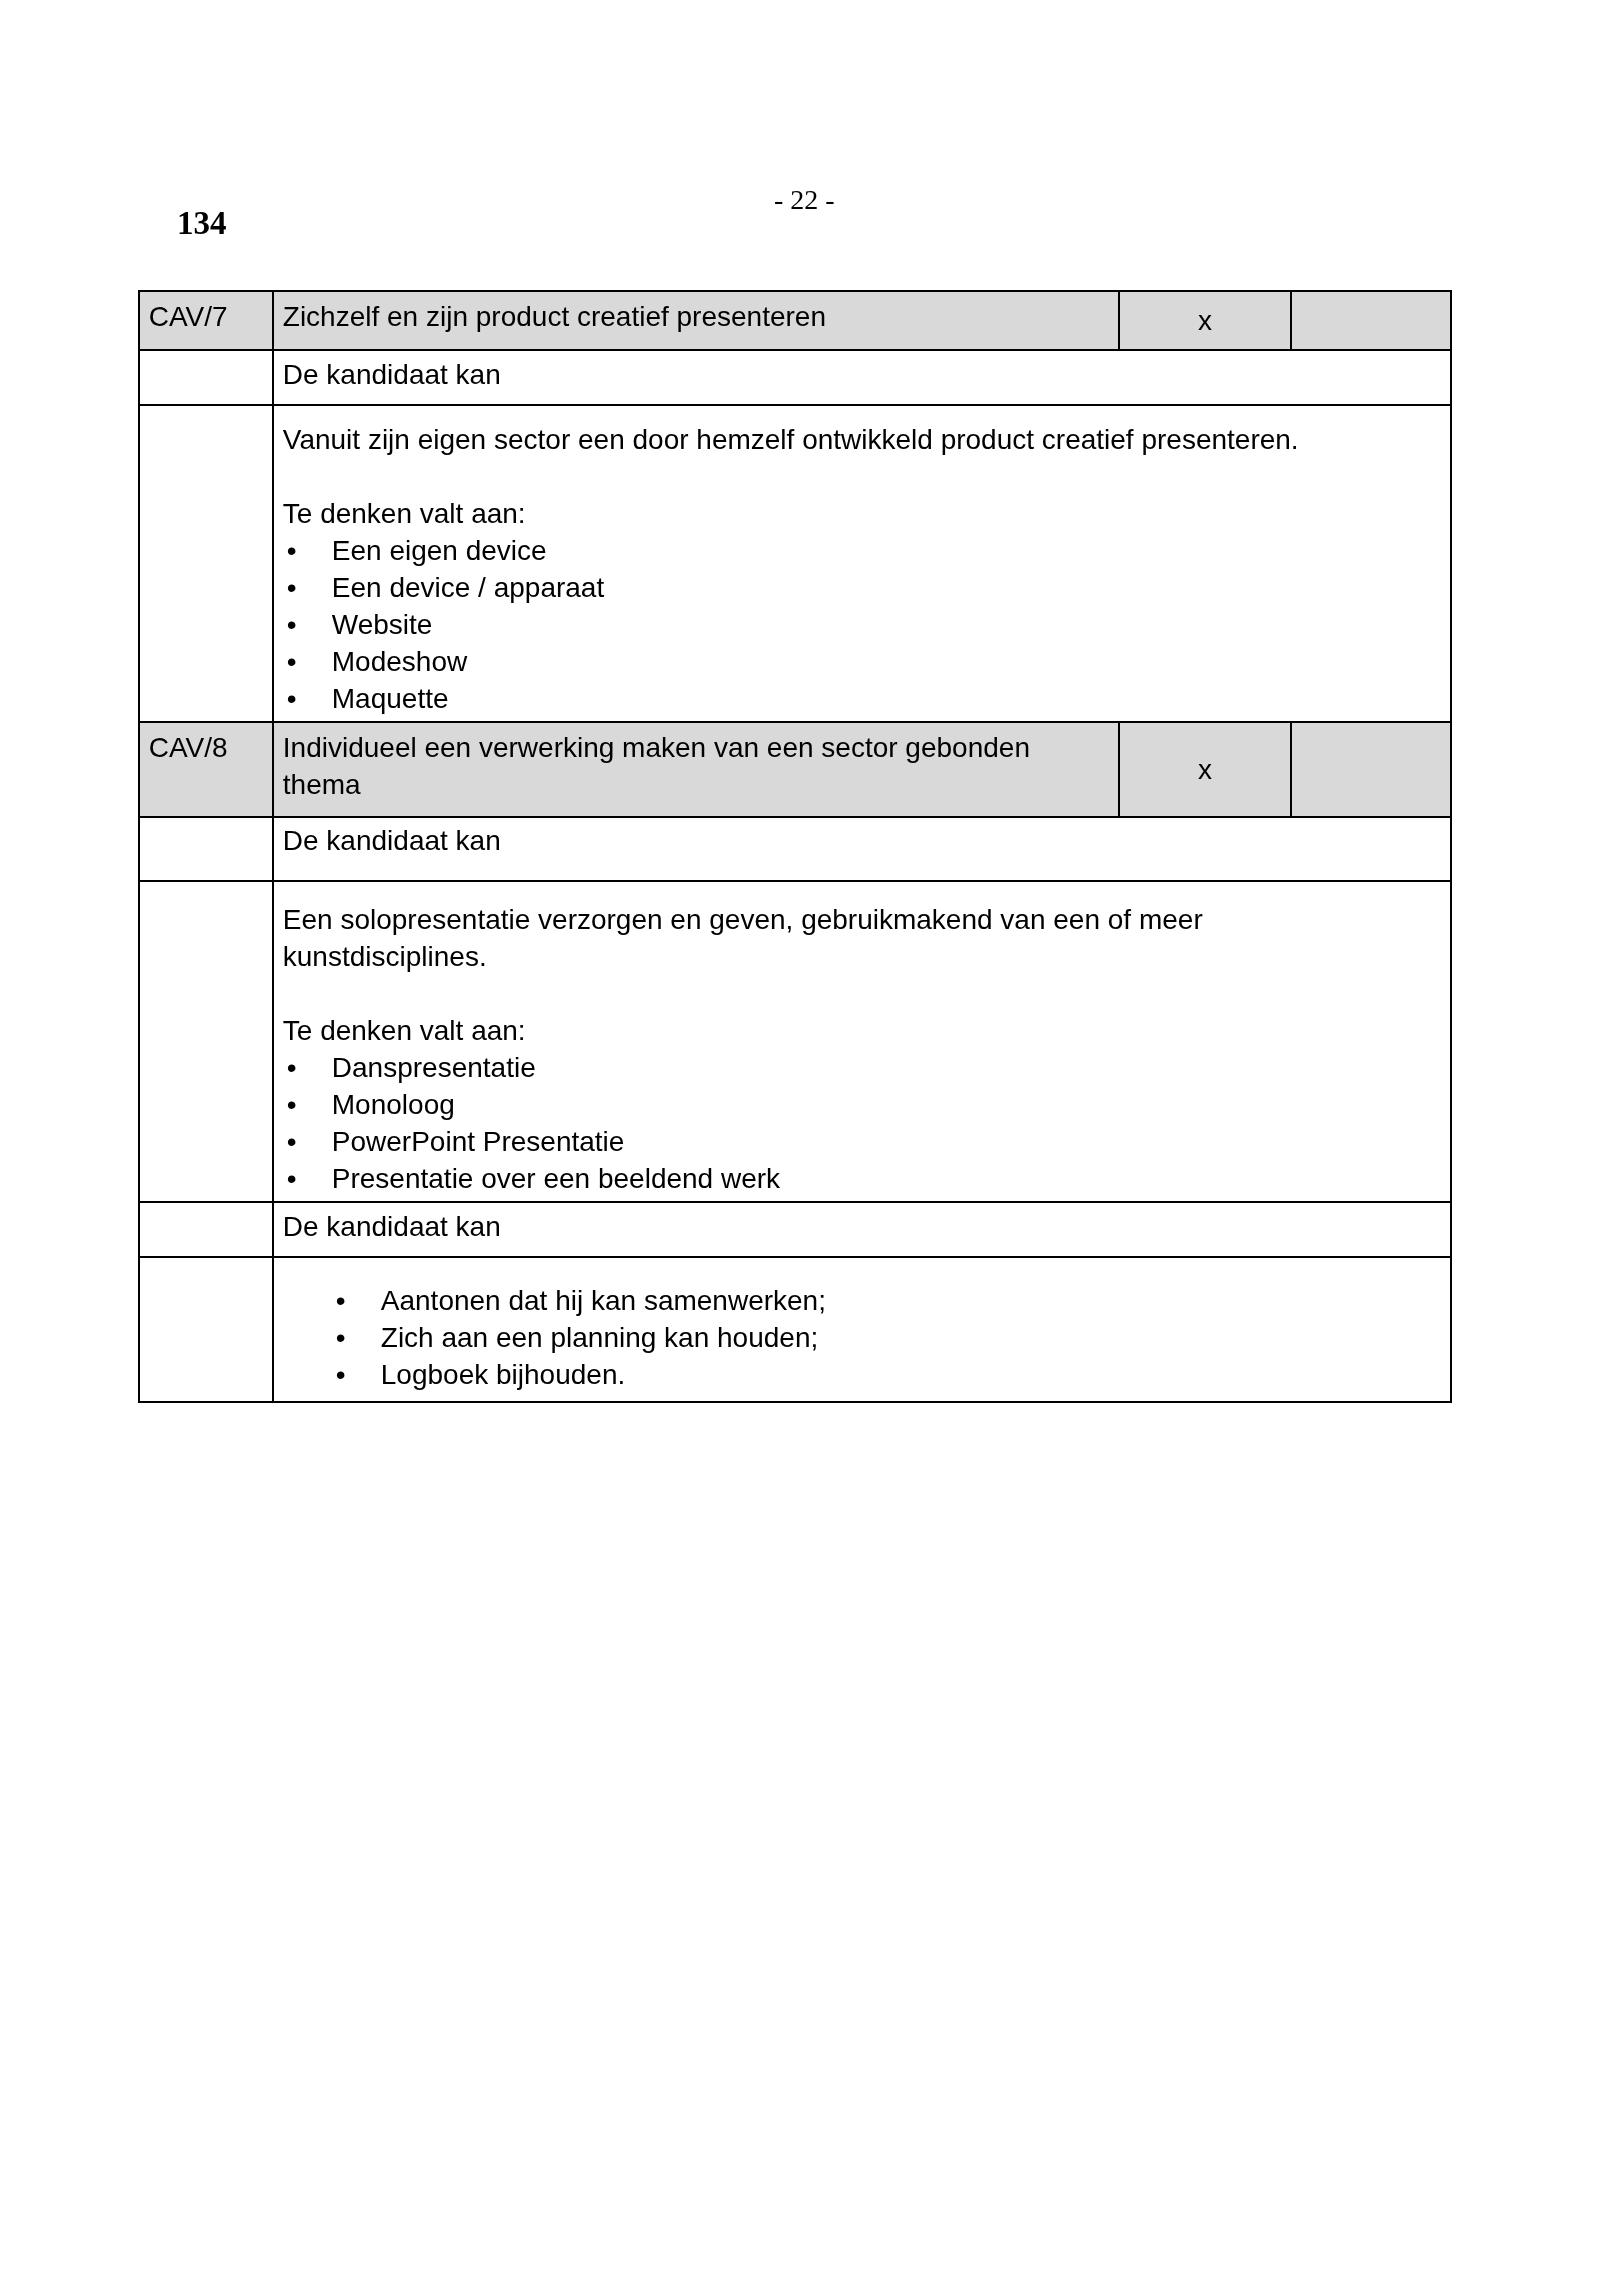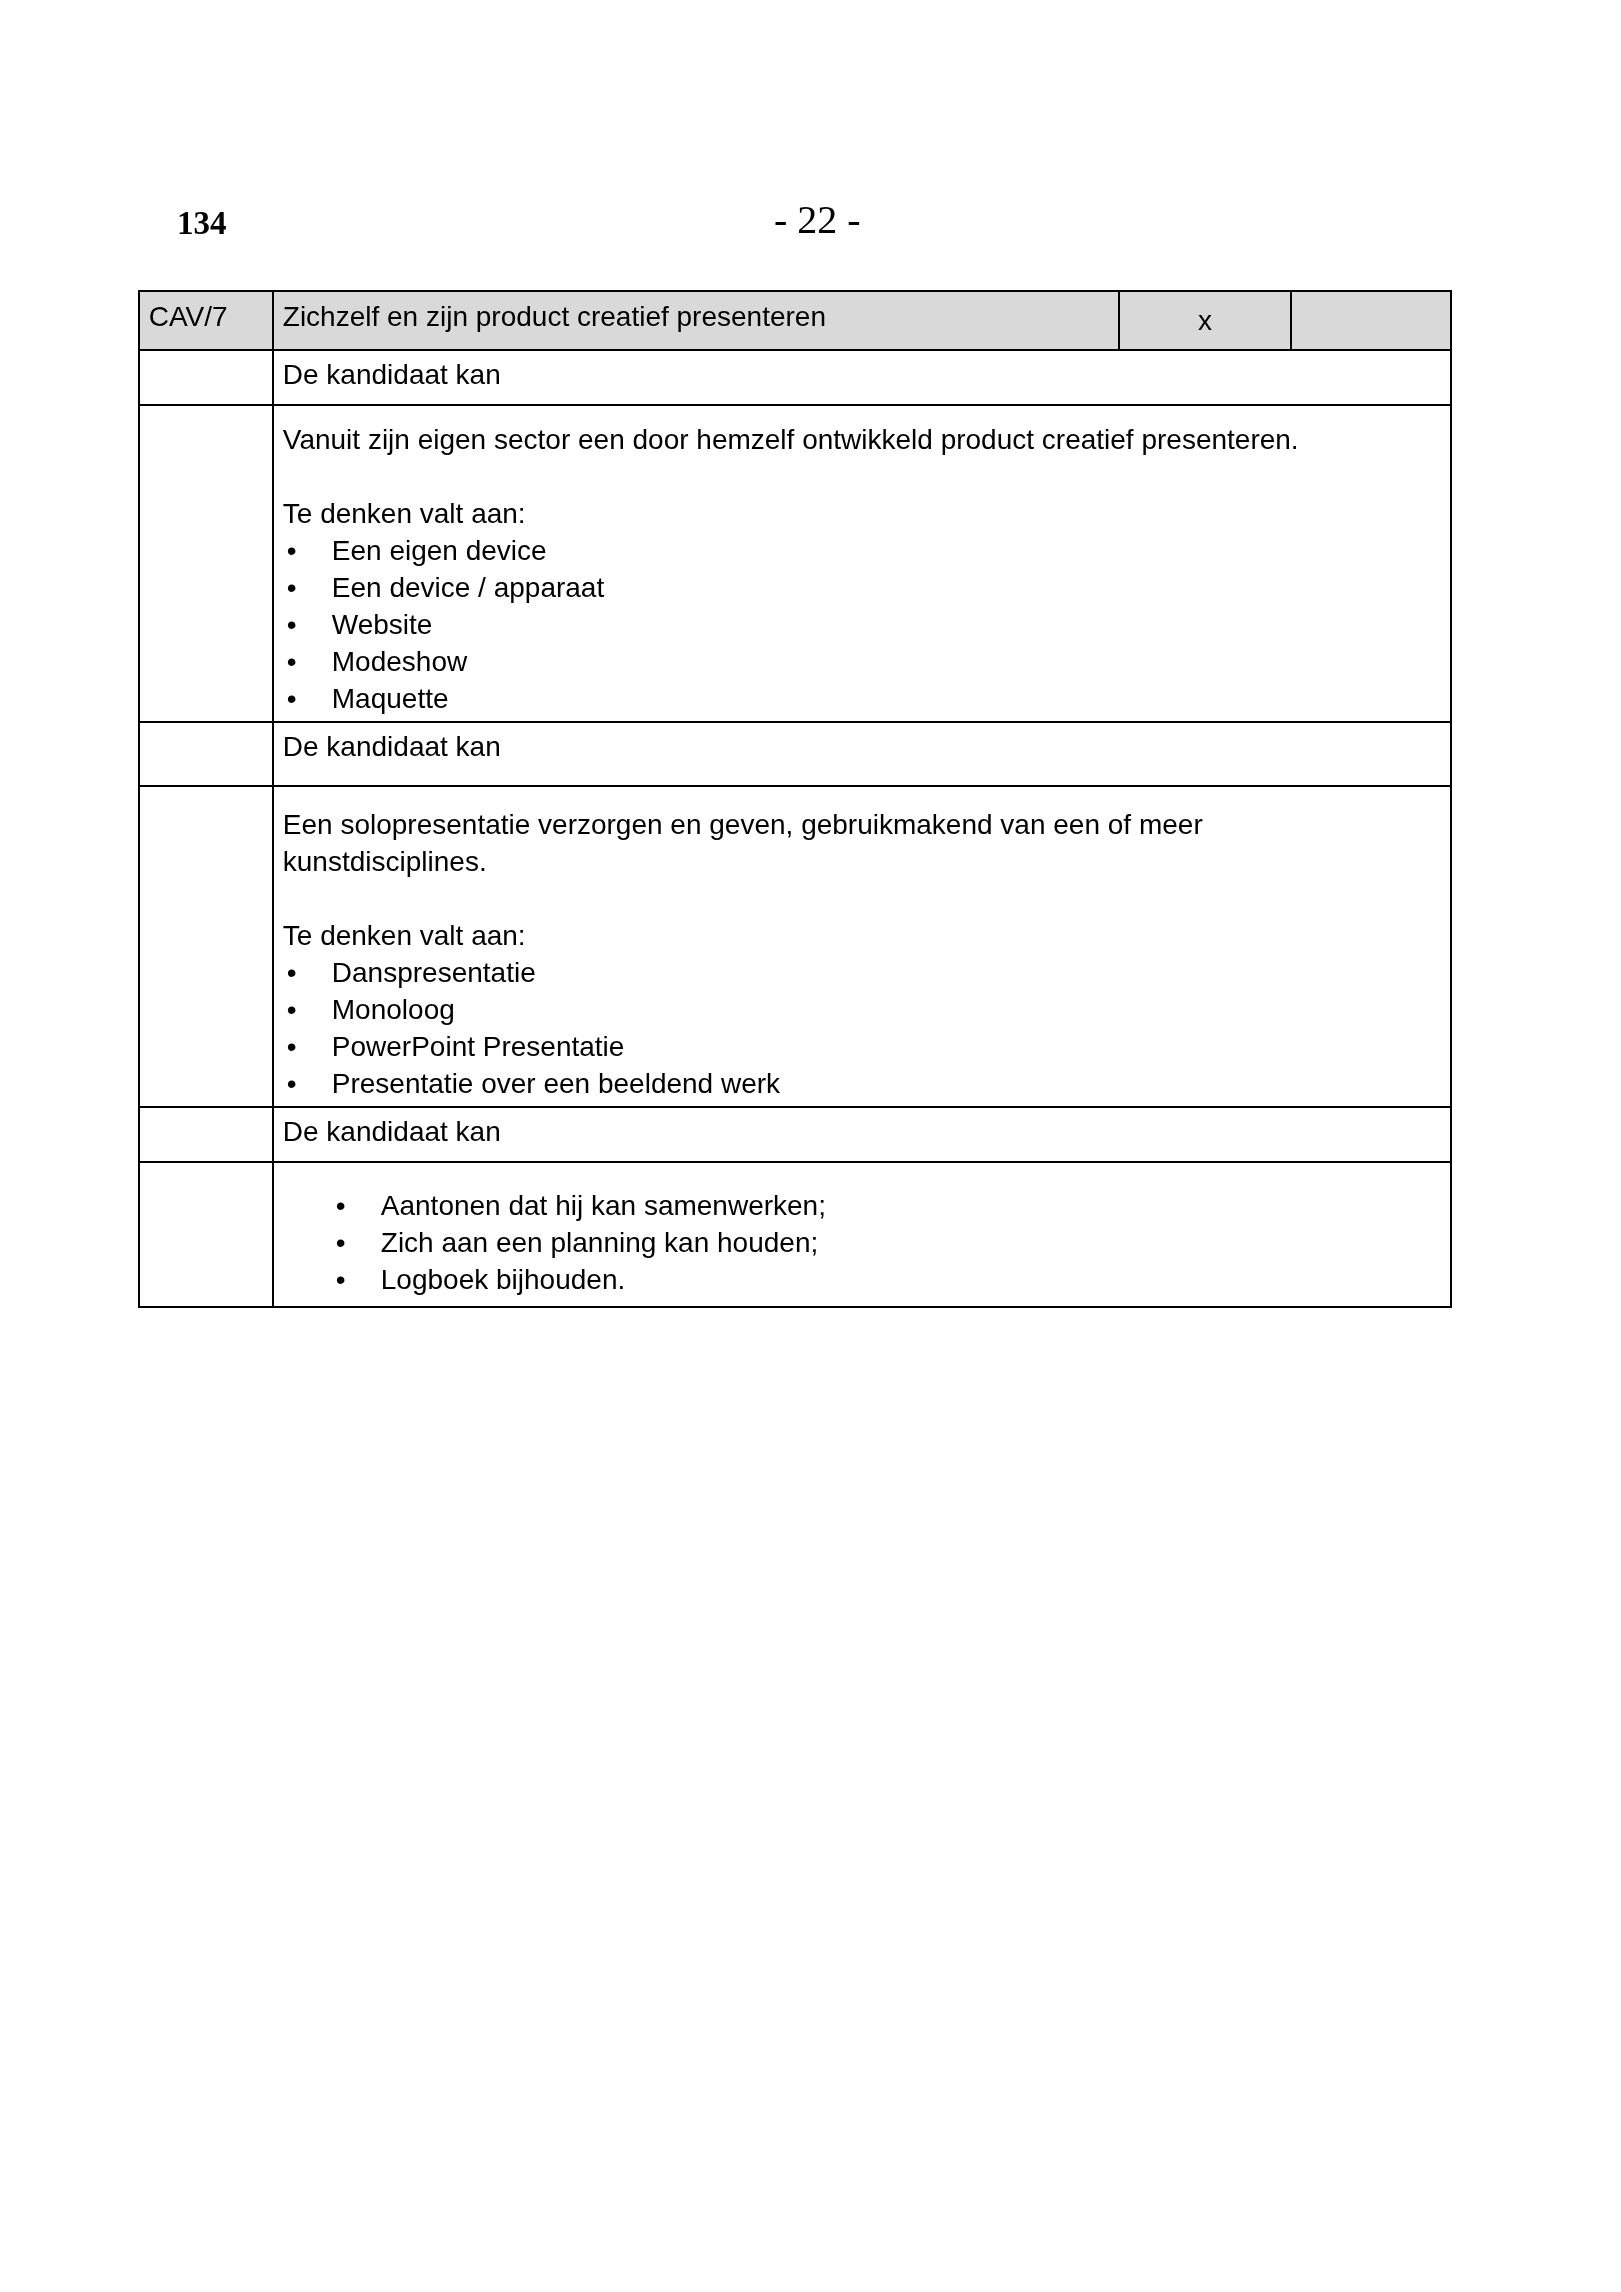--- a/index.html
+++ b/index.html
@@ -7,8 +7,8 @@
          font-family:"Liberation Sans", sans-serif; color:#000; }
   .doc-num { position:absolute; left:177px; top:196px; font-family:"Liberation Serif", serif;
              font-weight:bold; font-size:33px; line-height:55px; }
-  .page-num { position:absolute; left:774px; top:200px; font-family:"Liberation Serif", serif;
-              font-size:40px; line-height:39px; }
+  .page-num { position:absolute; left:774px; top:180px; font-family:"Liberation Serif", serif;
+              font-size:28px; line-height:39px; }
   table.main { position:absolute; left:138px; top:290px; border-collapse:collapse;
                table-layout:fixed; width:1311px; border:2.9px solid #000; }
   table.main td, table.main th { border:2px solid #000; padding:0; vertical-align:top;

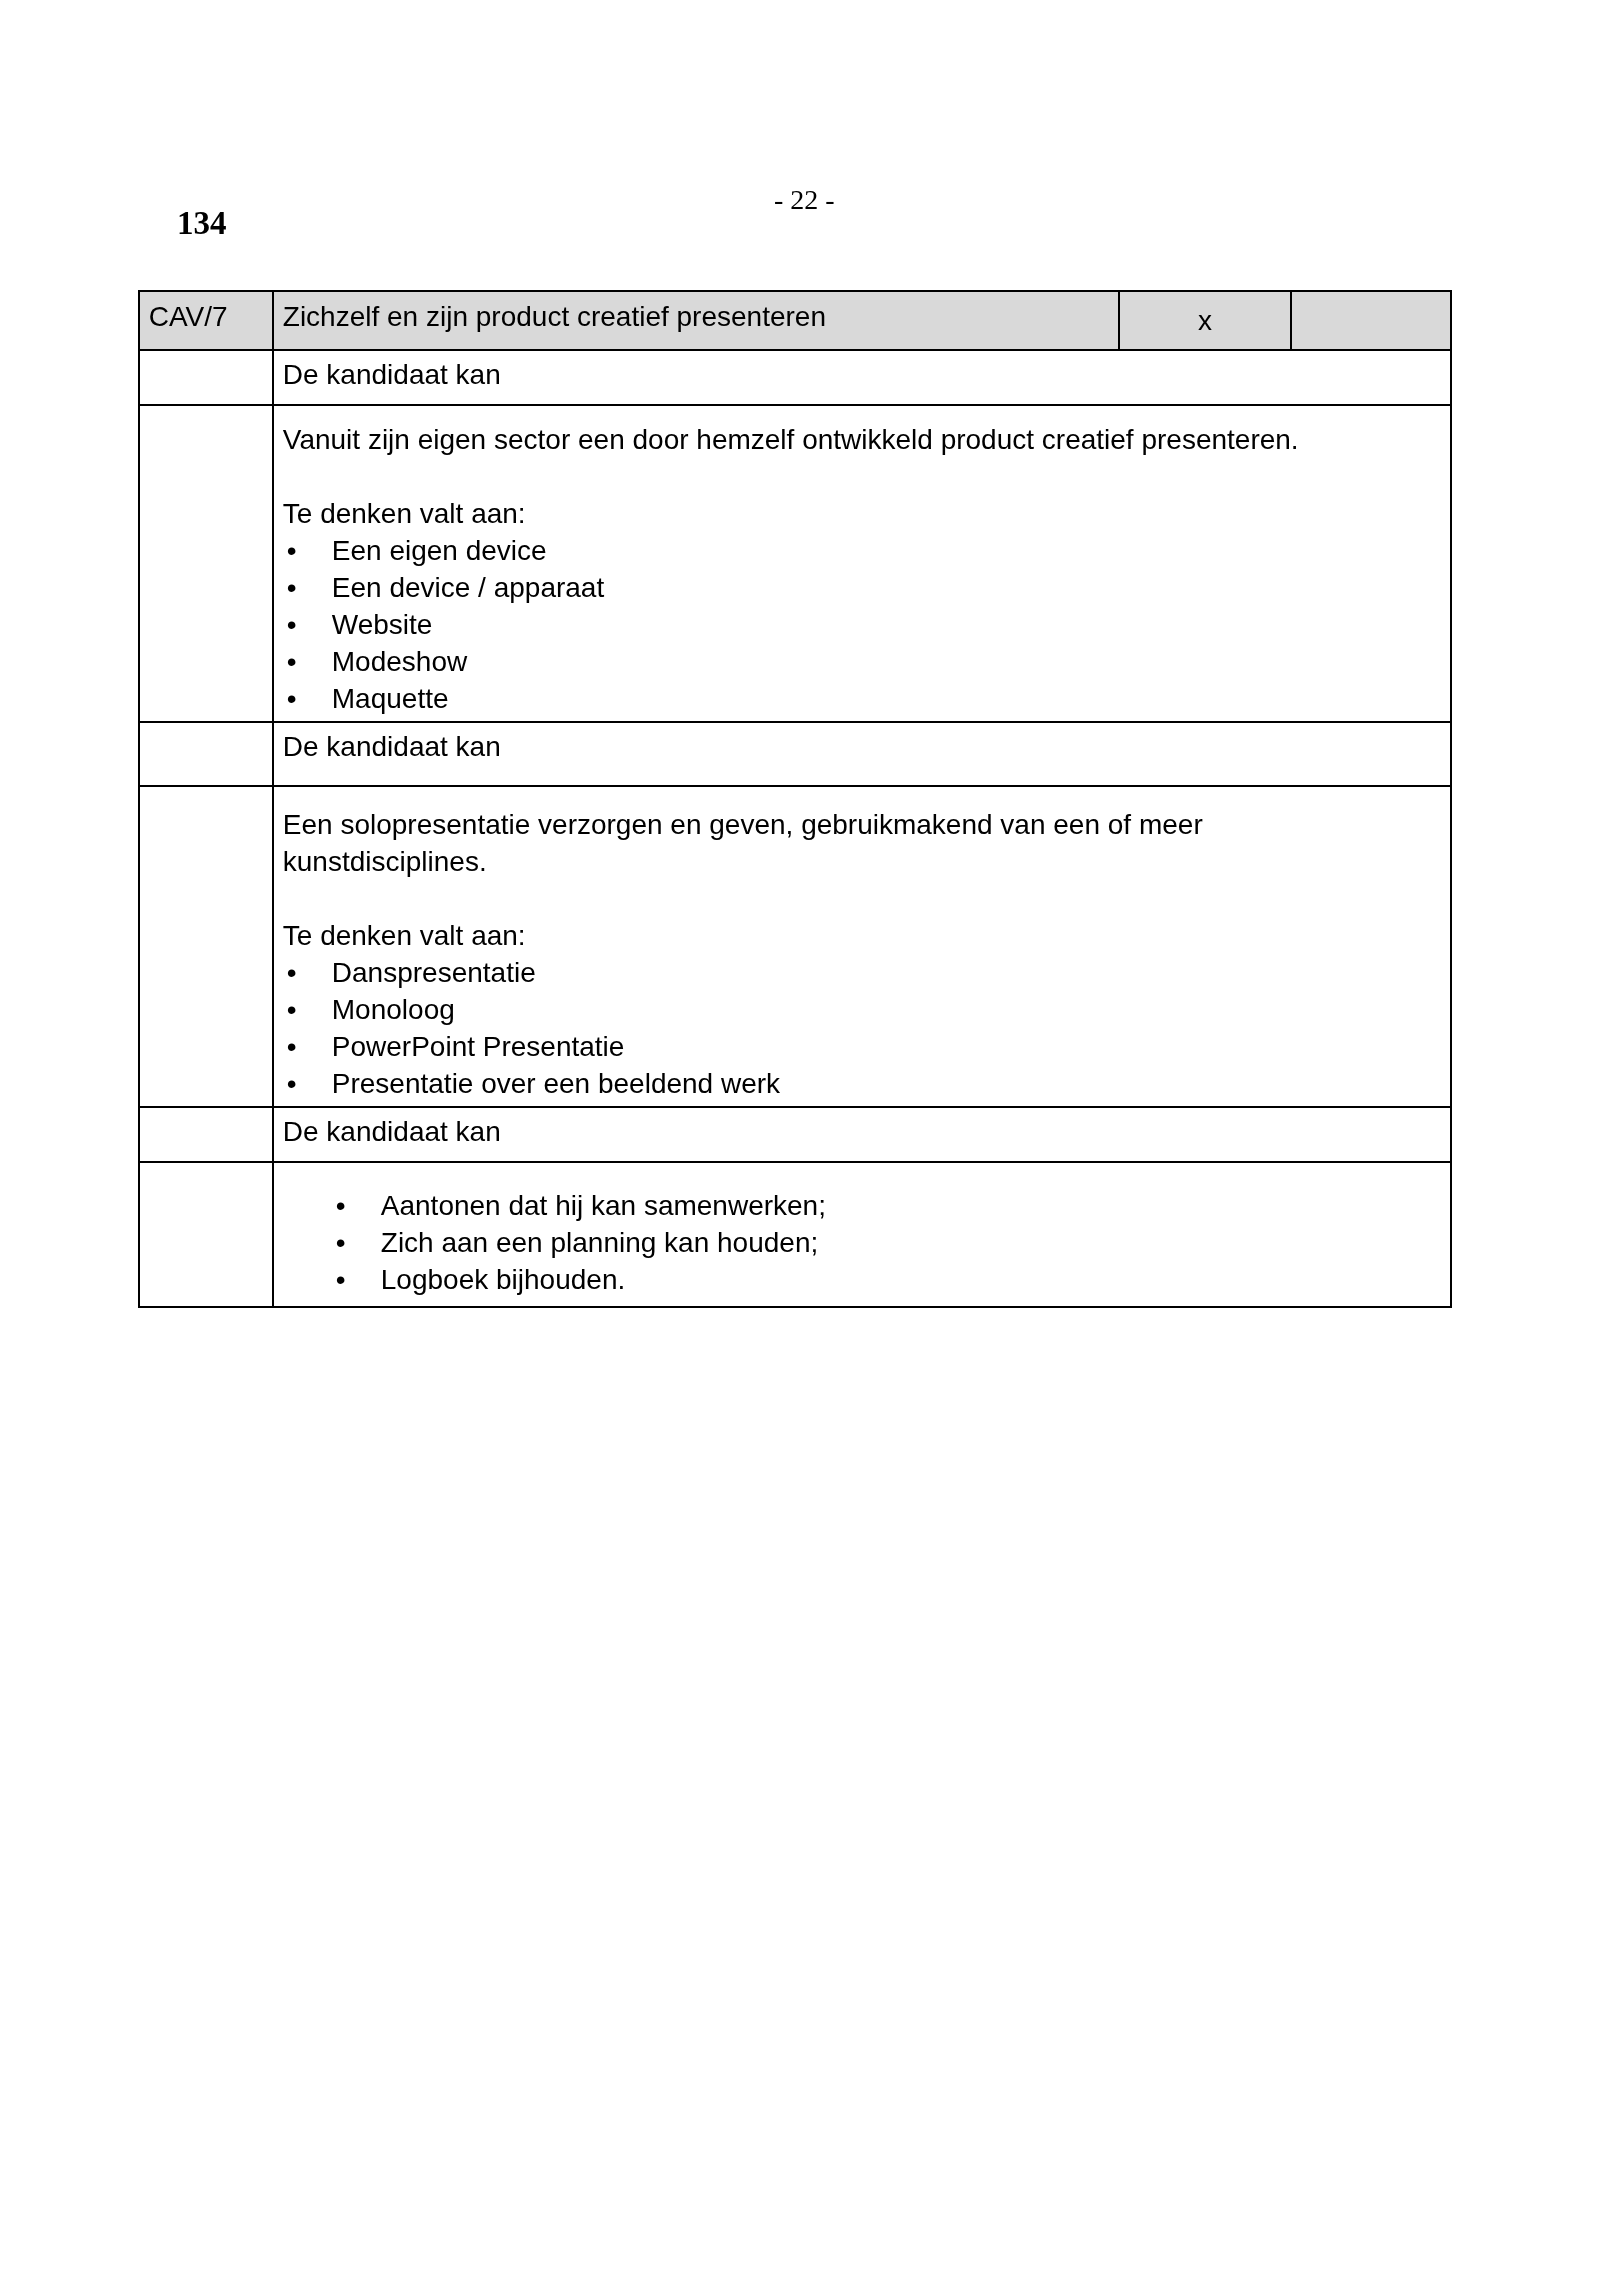--- a/index.html
+++ b/index.html
@@ -82,6 +82,12 @@
         </td>
   </tr>
 
+  <tr class="gray row-cav8">
+    <td class="code">CAV/8</td>
+    <td class="title">Individueel een verwerking maken van een sector gebonden thema</td>
+    <td class="mark">x</td>
+    <td class="mark"></td>
+  </tr>
   <tr class="kand k2">
     <td></td>
     <td colspan="3">

